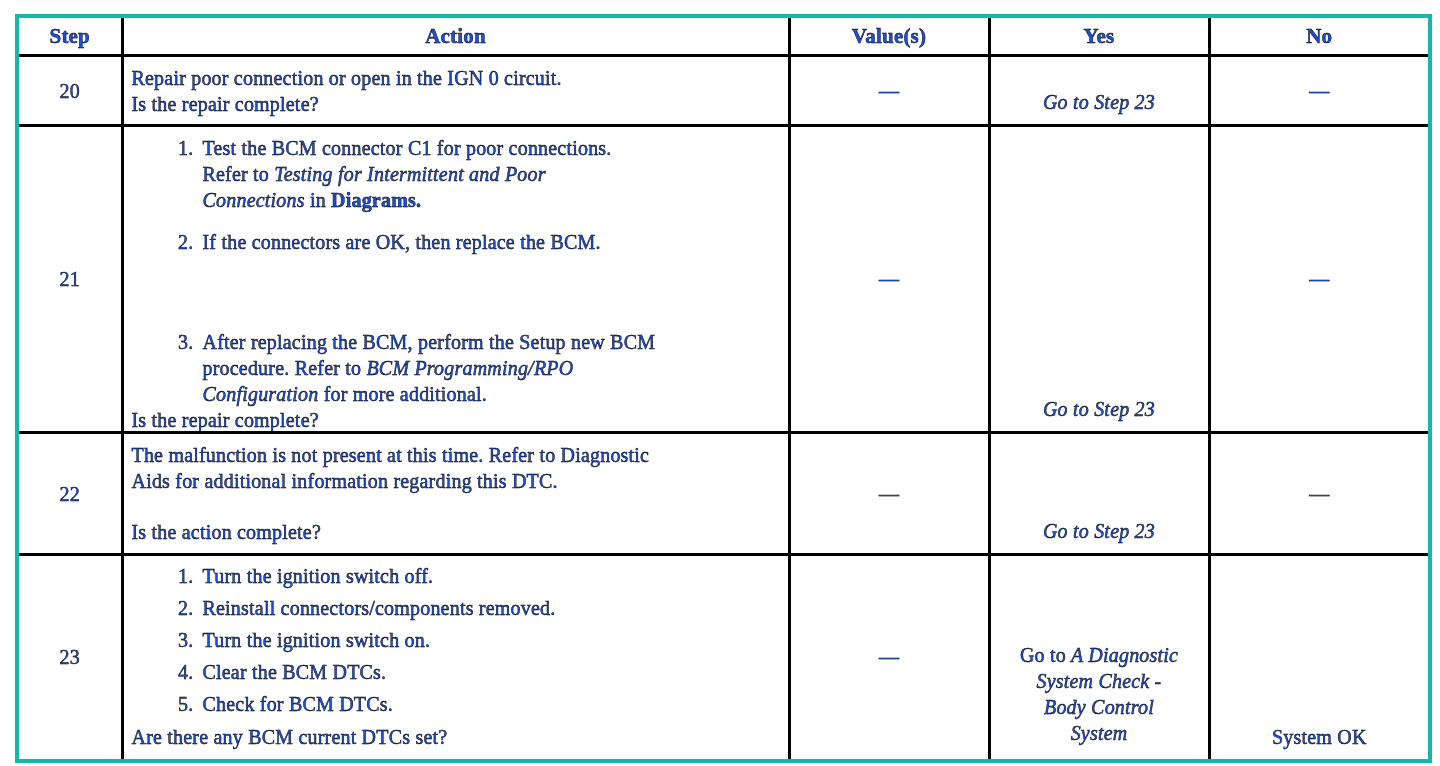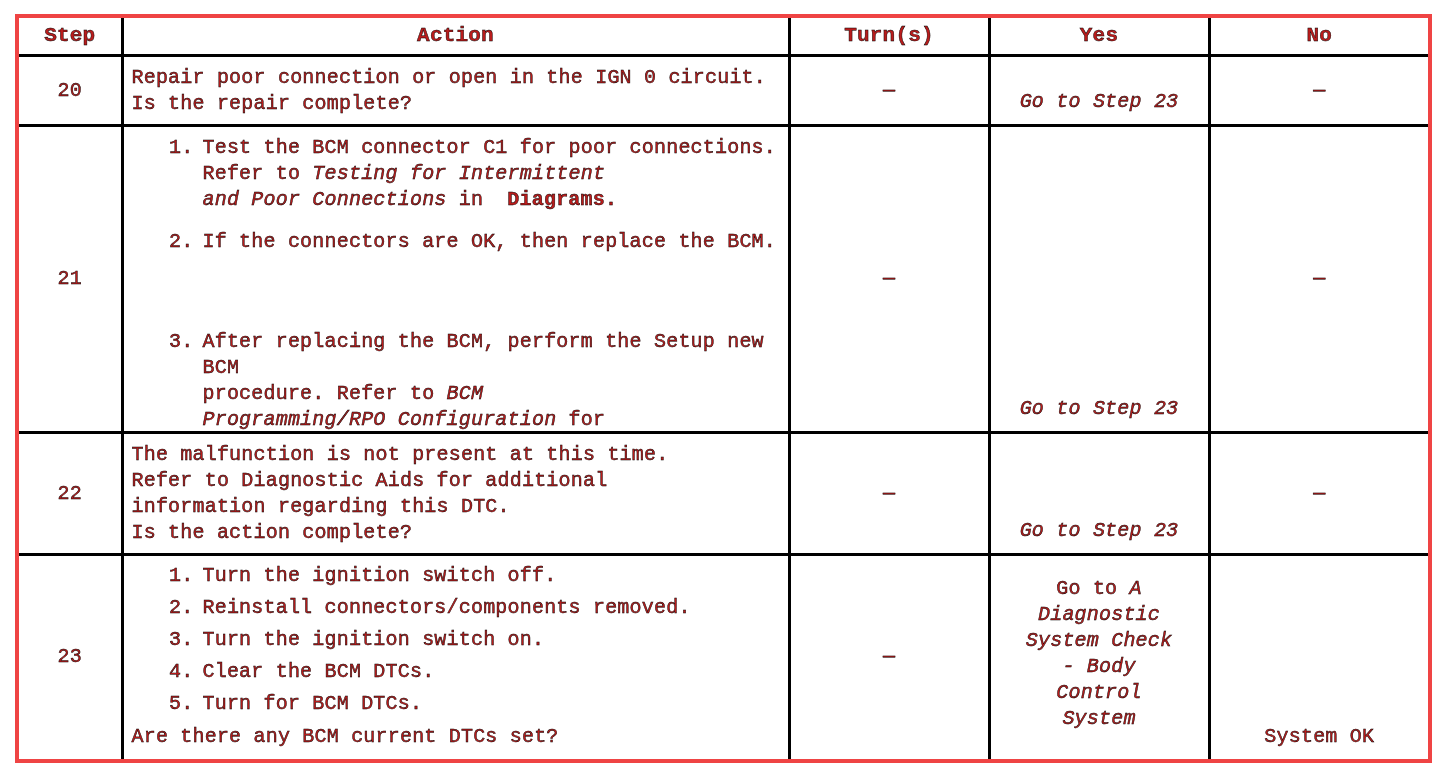--- a/index.html
+++ b/index.html
@@ -6,11 +6,11 @@
   .sheet{position:absolute;left:15px;top:14px;}
   table.diag{
     border-collapse:collapse;table-layout:fixed;
-    font-family:Liberation Mono, monospace;
-    font-size:20px;line-height:26px;color:#b91c1c;
+    font-family:Liberation Serif, serif;
+    font-size:20px;line-height:26px;color:#1d4ed8;
     letter-spacing:0.2px;
     -webkit-text-stroke:0.45px #000;
-    border:4px solid #ef4444;
+    border:4px solid #14b8a6;
   }
   th,td{border:3px solid #000;padding:0;overflow:hidden;}
   th{font-size:21px;font-weight:bold;text-align:center;vertical-align:middle;height:36px;}

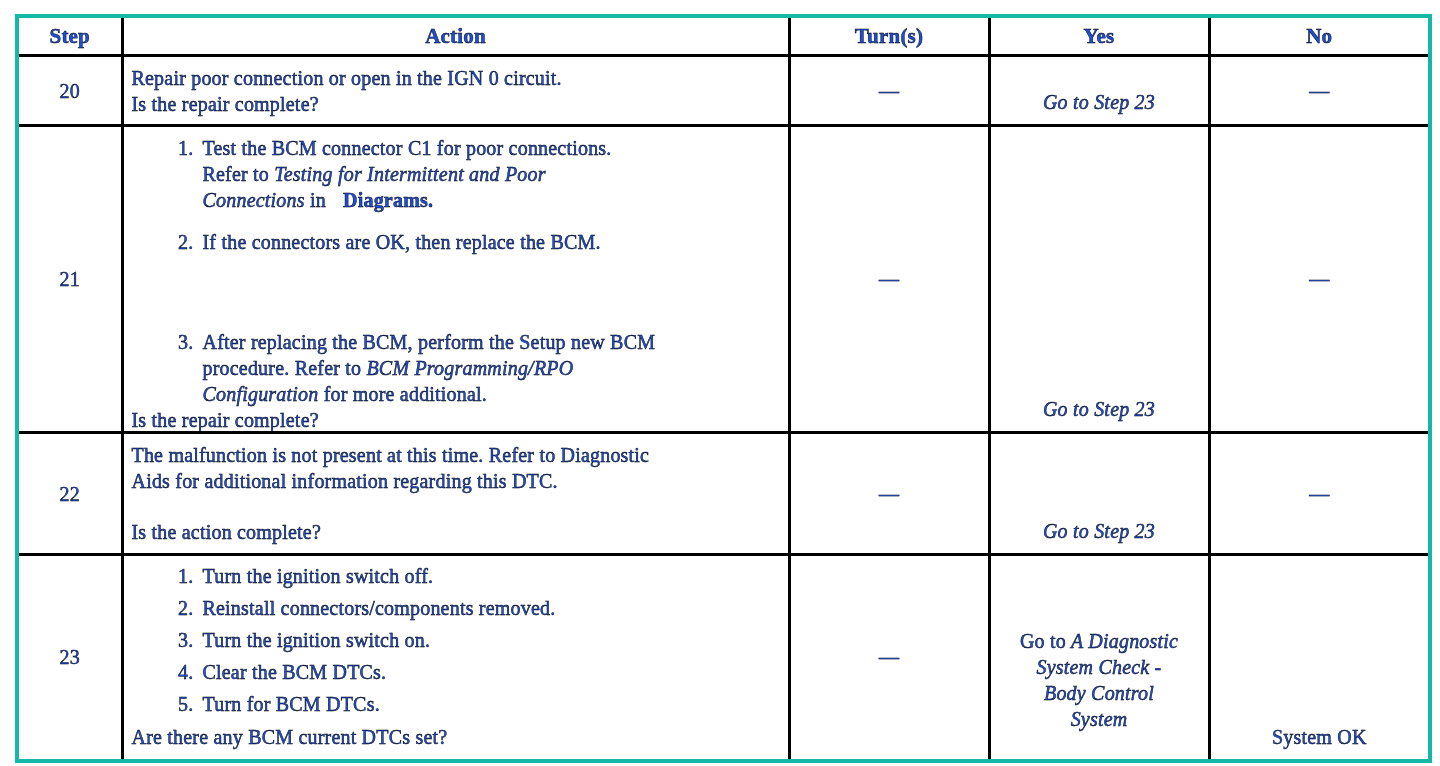--- a/index.html
+++ b/index.html
@@ -55,7 +55,7 @@
         <tr>
       <th>Step</th>
       <th>Action</th>
-      <th>Turn(s)</th>
+      <th>Value(s)</th>
       <th>Yes</th>
       <th>No</th>
     </tr>

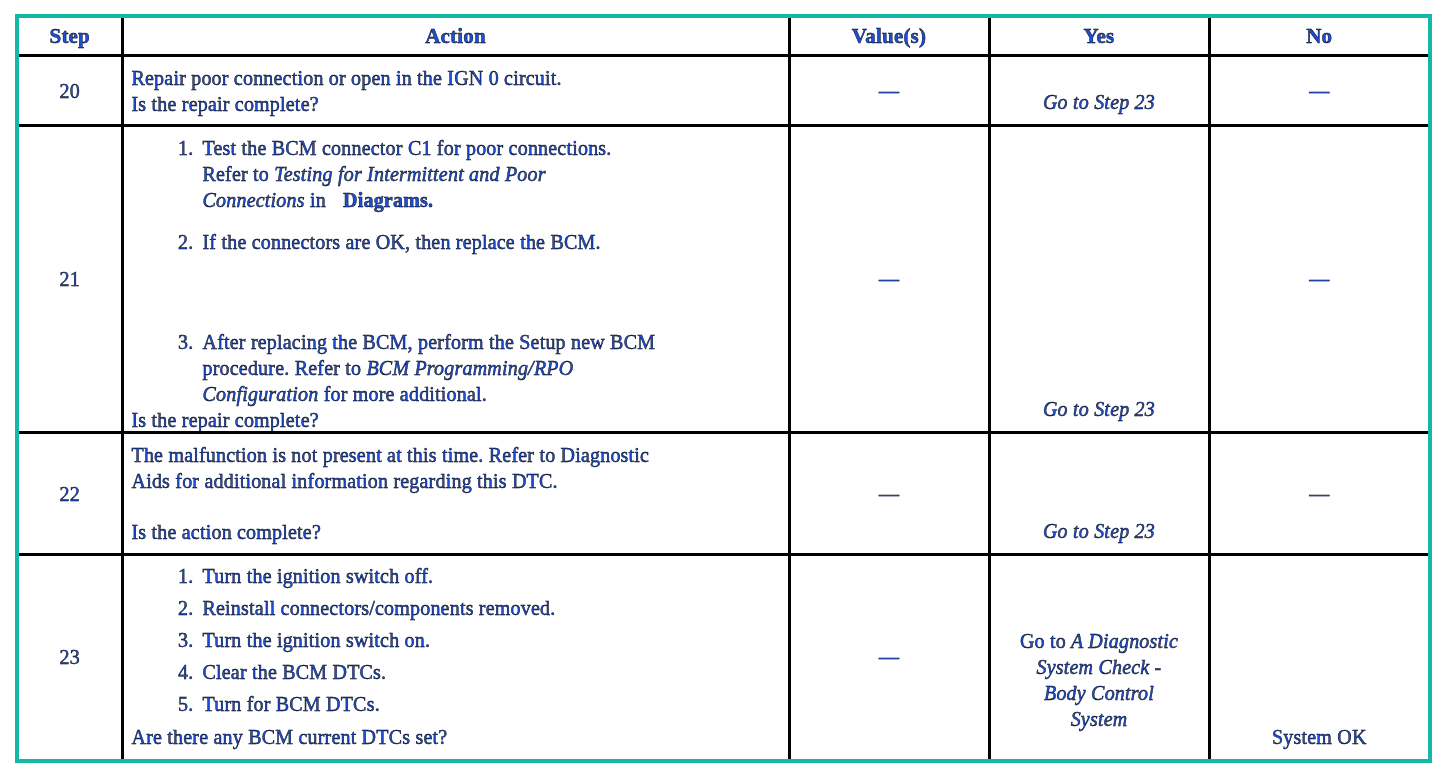--- a/index.html
+++ b/index.html
@@ -34,7 +34,7 @@
   .w450{max-width:450px;}
   .w440{max-width:440px;}
   .it{font-style:italic;}
-  .b{font-weight:bold;margin-left:12px;}
+  .b{font-weight:bold;}
   .goto{font-style:italic;}
   .yes-wrap{width:160px;margin:18px auto;}
 </style>

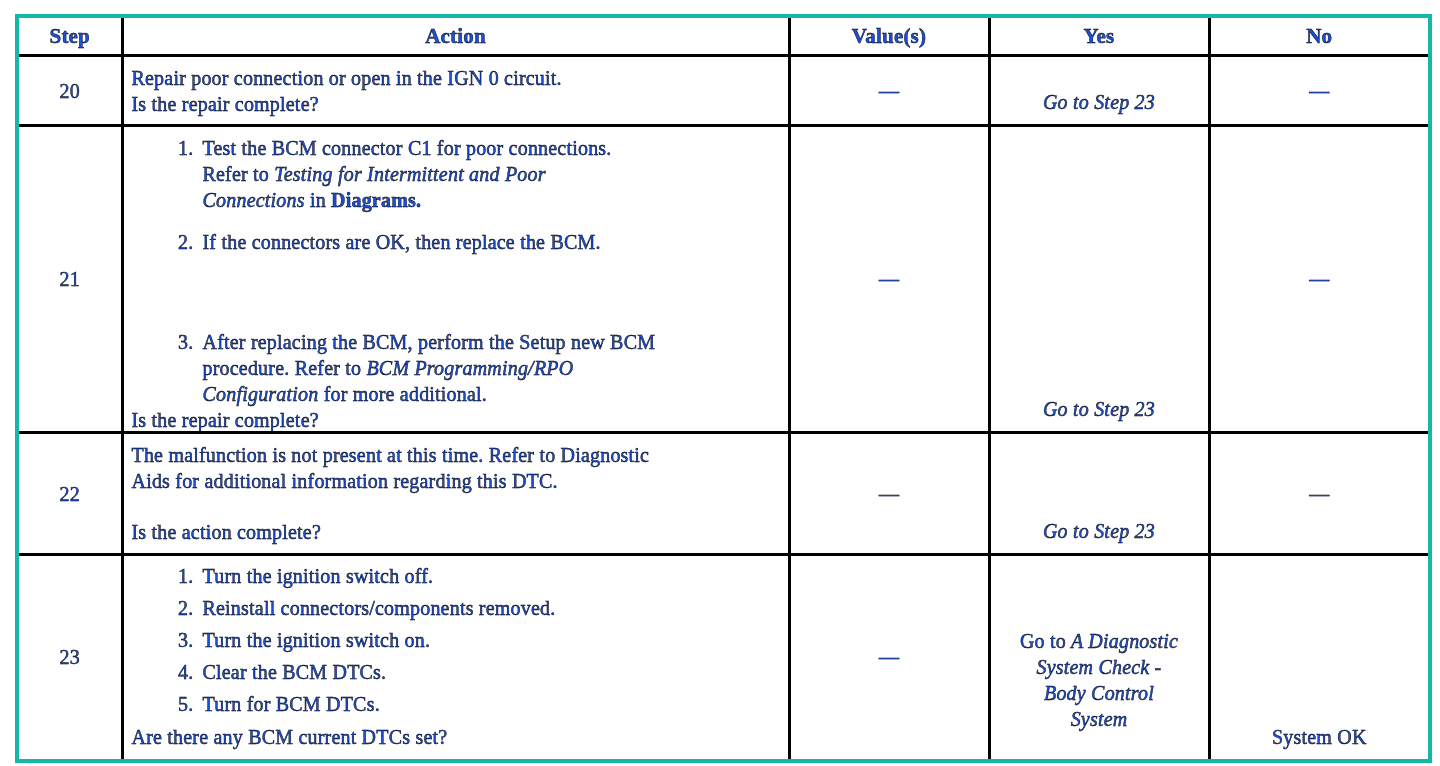--- a/index.html
+++ b/index.html
@@ -36,7 +36,7 @@
   .it{font-style:italic;}
   .b{font-weight:bold;}
   .goto{font-style:italic;}
-  .yes-wrap{width:160px;margin:18px auto;}
+  .yes-wrap{width:160px;margin:4px auto;}
 </style>
 </head>
 <body>

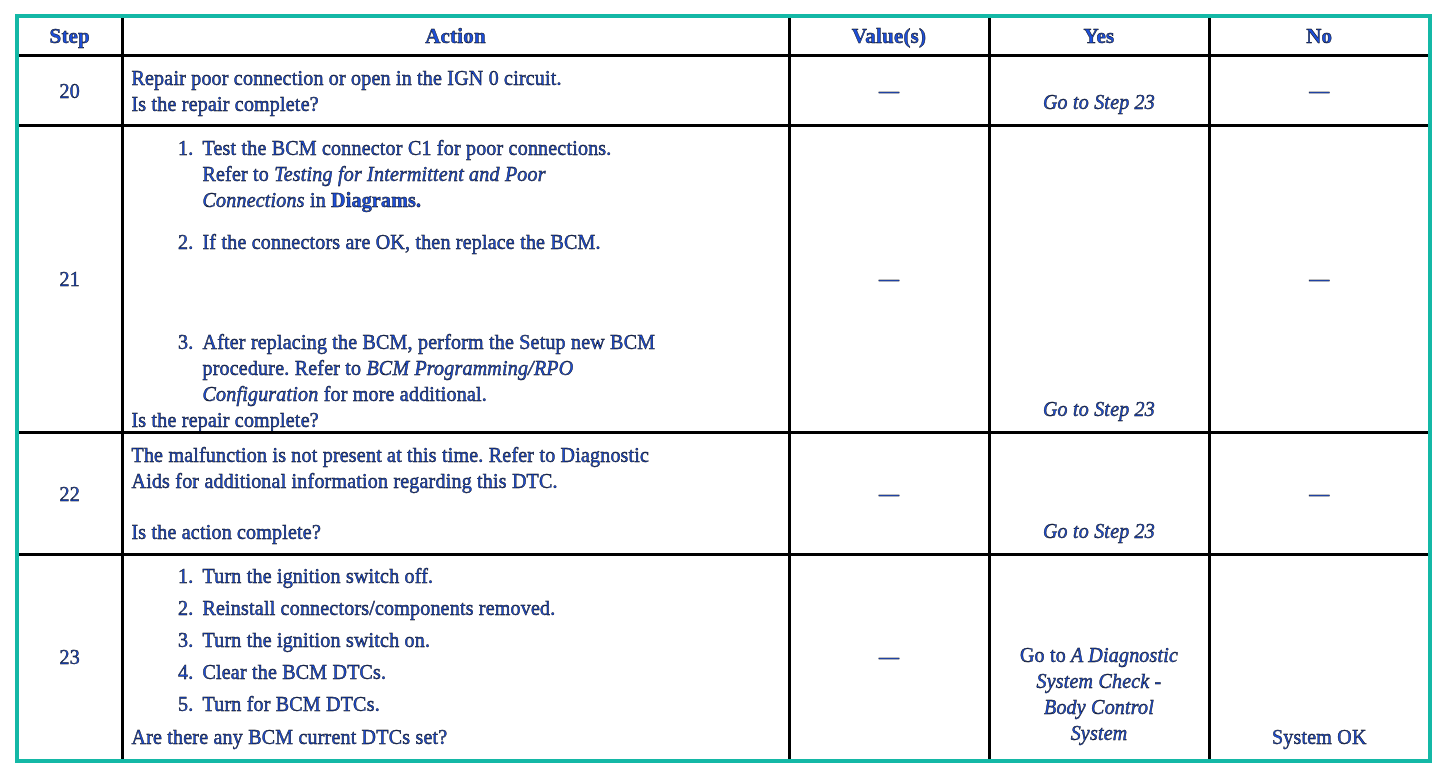--- a/index.html
+++ b/index.html
@@ -164,7 +164,7 @@
           </div>
           <div class="item">
             <span class="inum">5.</span>
-            <div class="itxt">Turn for BCM DTCs.</div>
+            <div class="itxt">Check for BCM DTCs.</div>
           </div>
           <div class="question">Are there any BCM current DTCs set?</div>
         </div>

